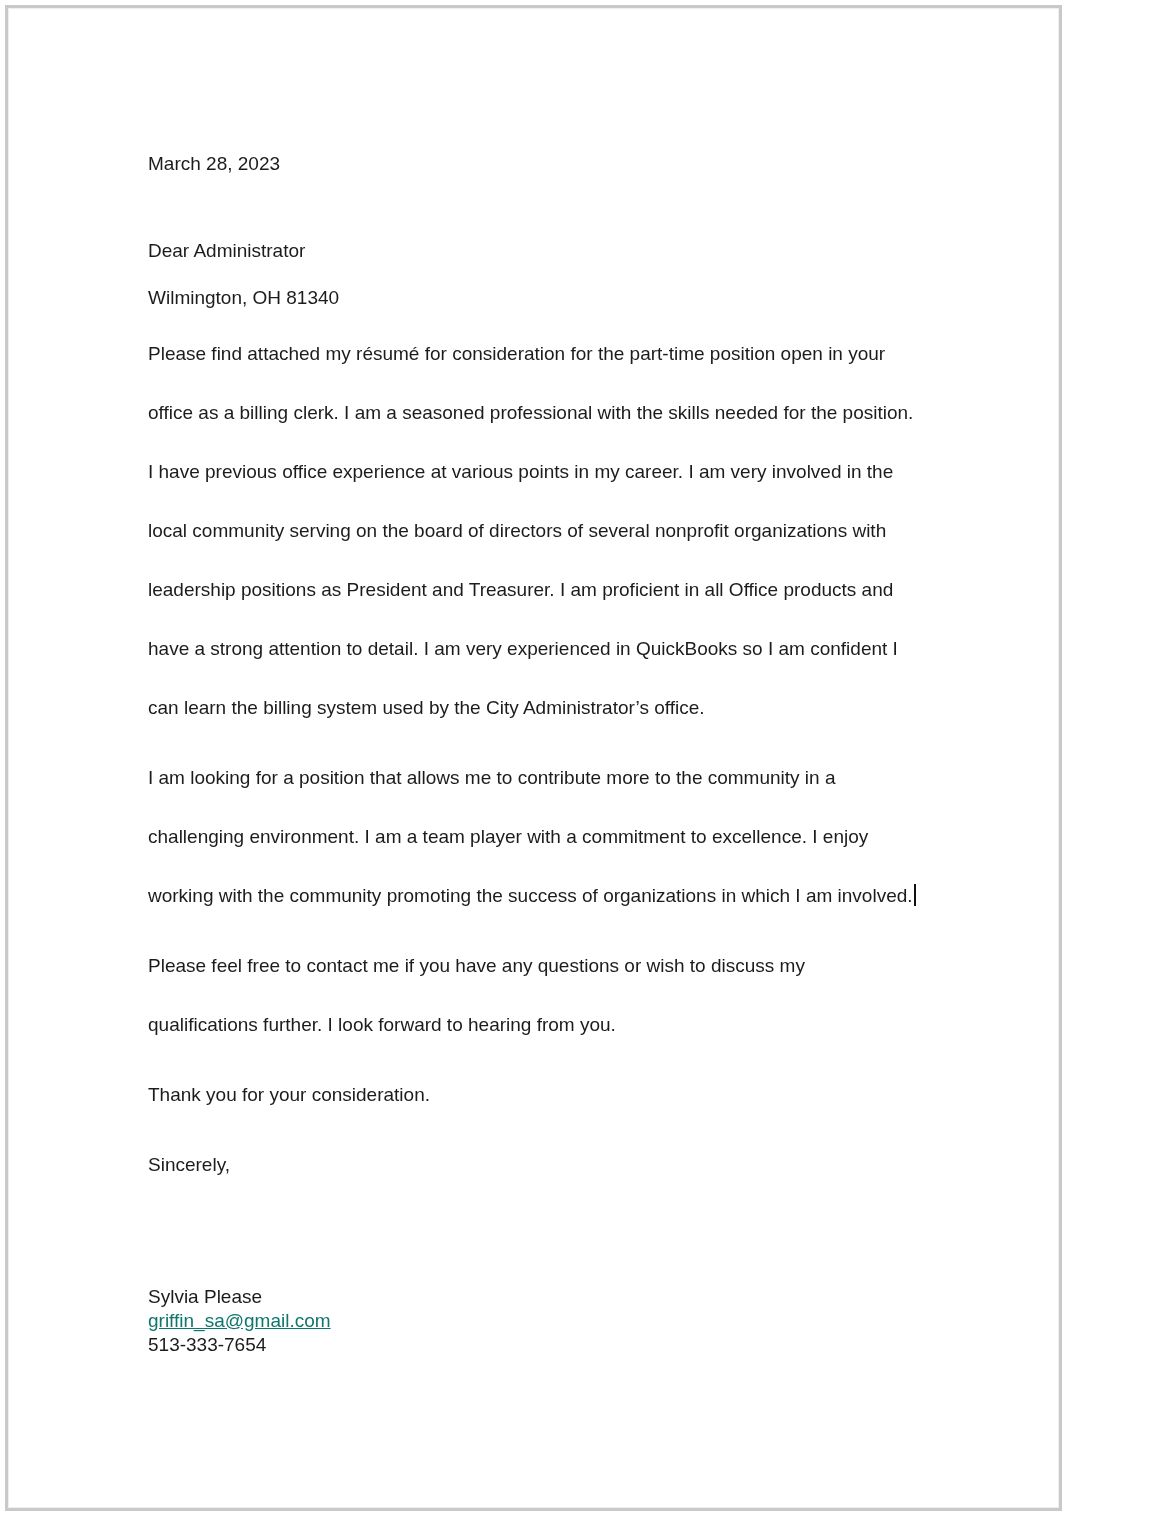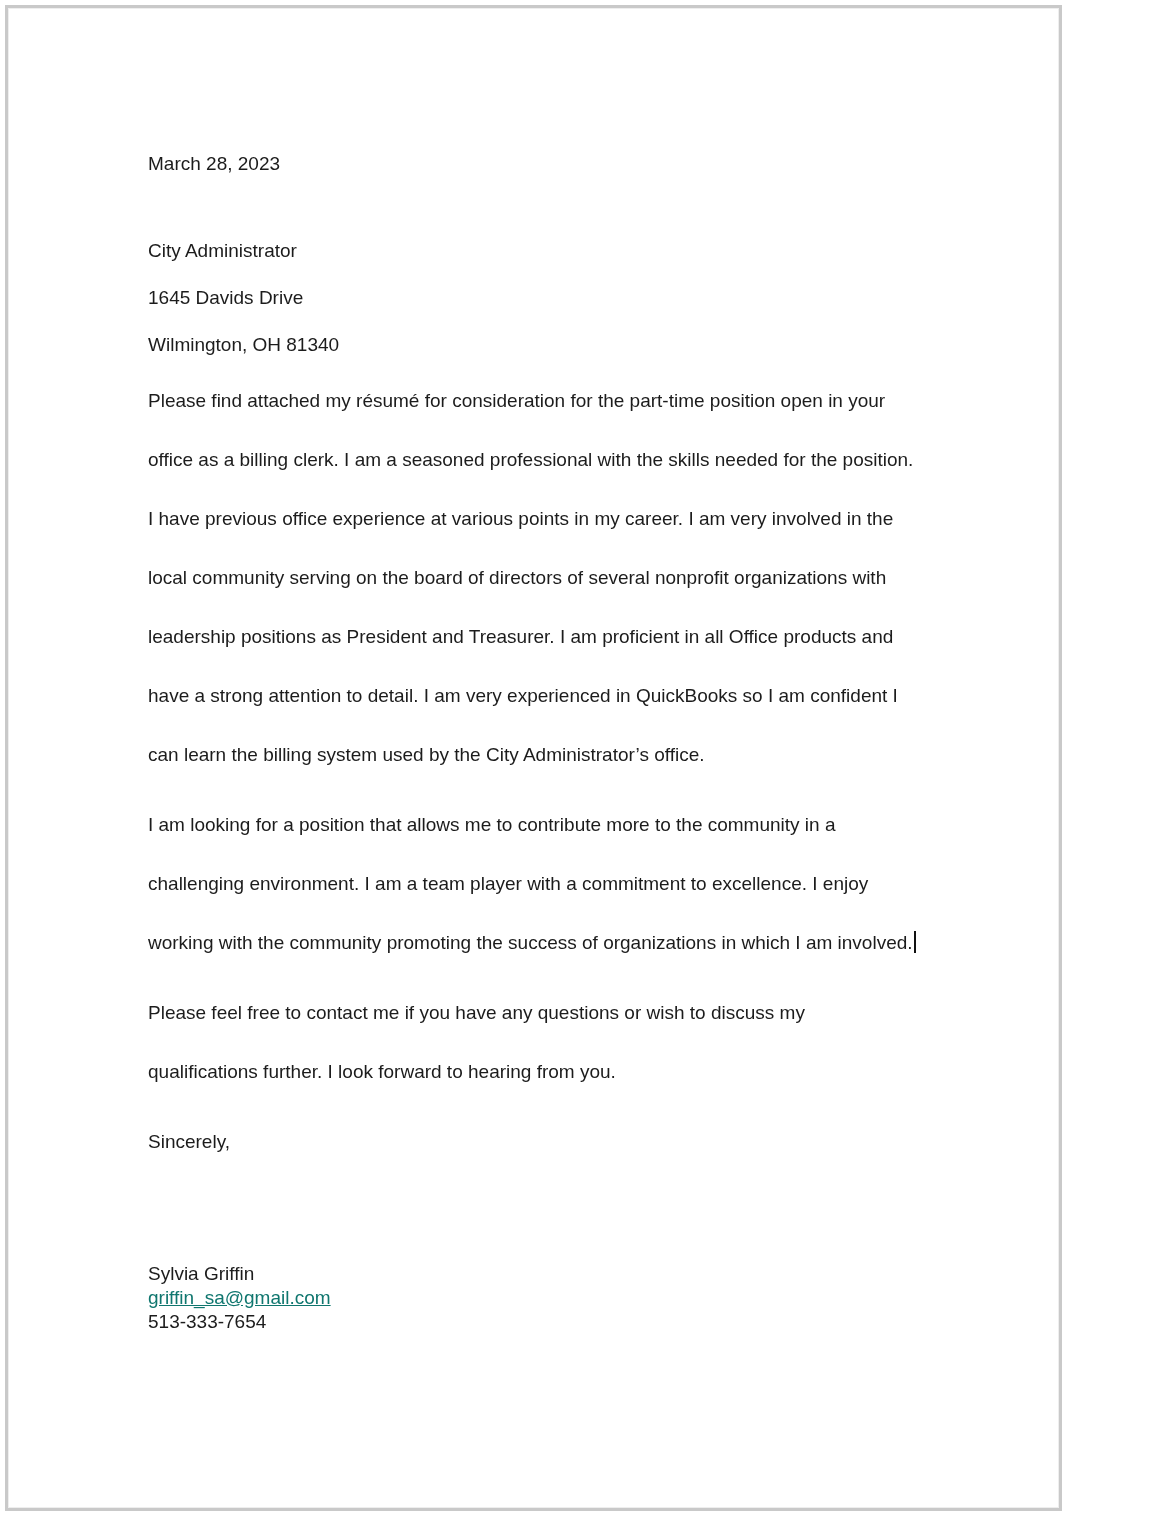--- a/index.html
+++ b/index.html
@@ -73,7 +73,7 @@
 
       <p class="line date-line">March 28, 2023</p>
 
-      <p class="line addr-line">City Administrator</p>
+      <p class="line addr-line">Dear Administrator</p>
       <p class="line addr-line">1645 Davids Drive</p>
       <p class="line addr-line">Wilmington, OH 81340</p>
 

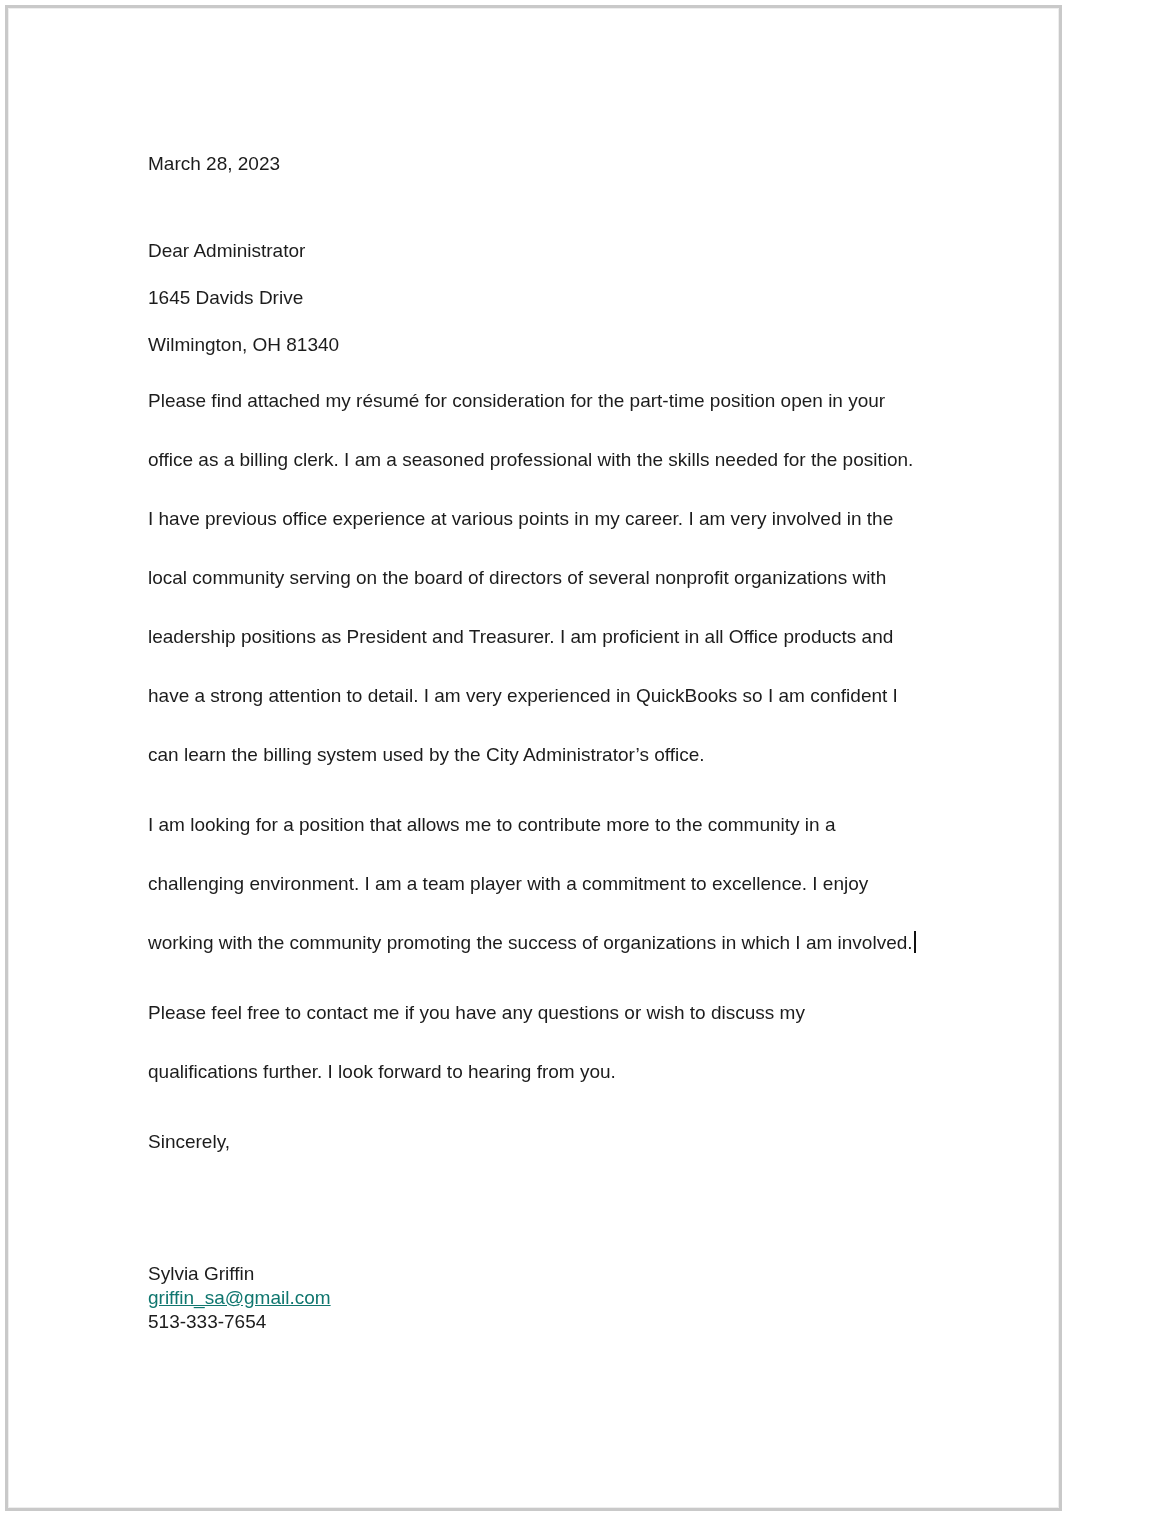--- a/index.html
+++ b/index.html
@@ -74,7 +74,6 @@
       <p class="line date-line">March 28, 2023</p>
 
       <p class="line addr-line">Dear Administrator</p>
-      <p class="line addr-line">1645 Davids Drive</p>
       <p class="line addr-line">Wilmington, OH 81340</p>
 
 

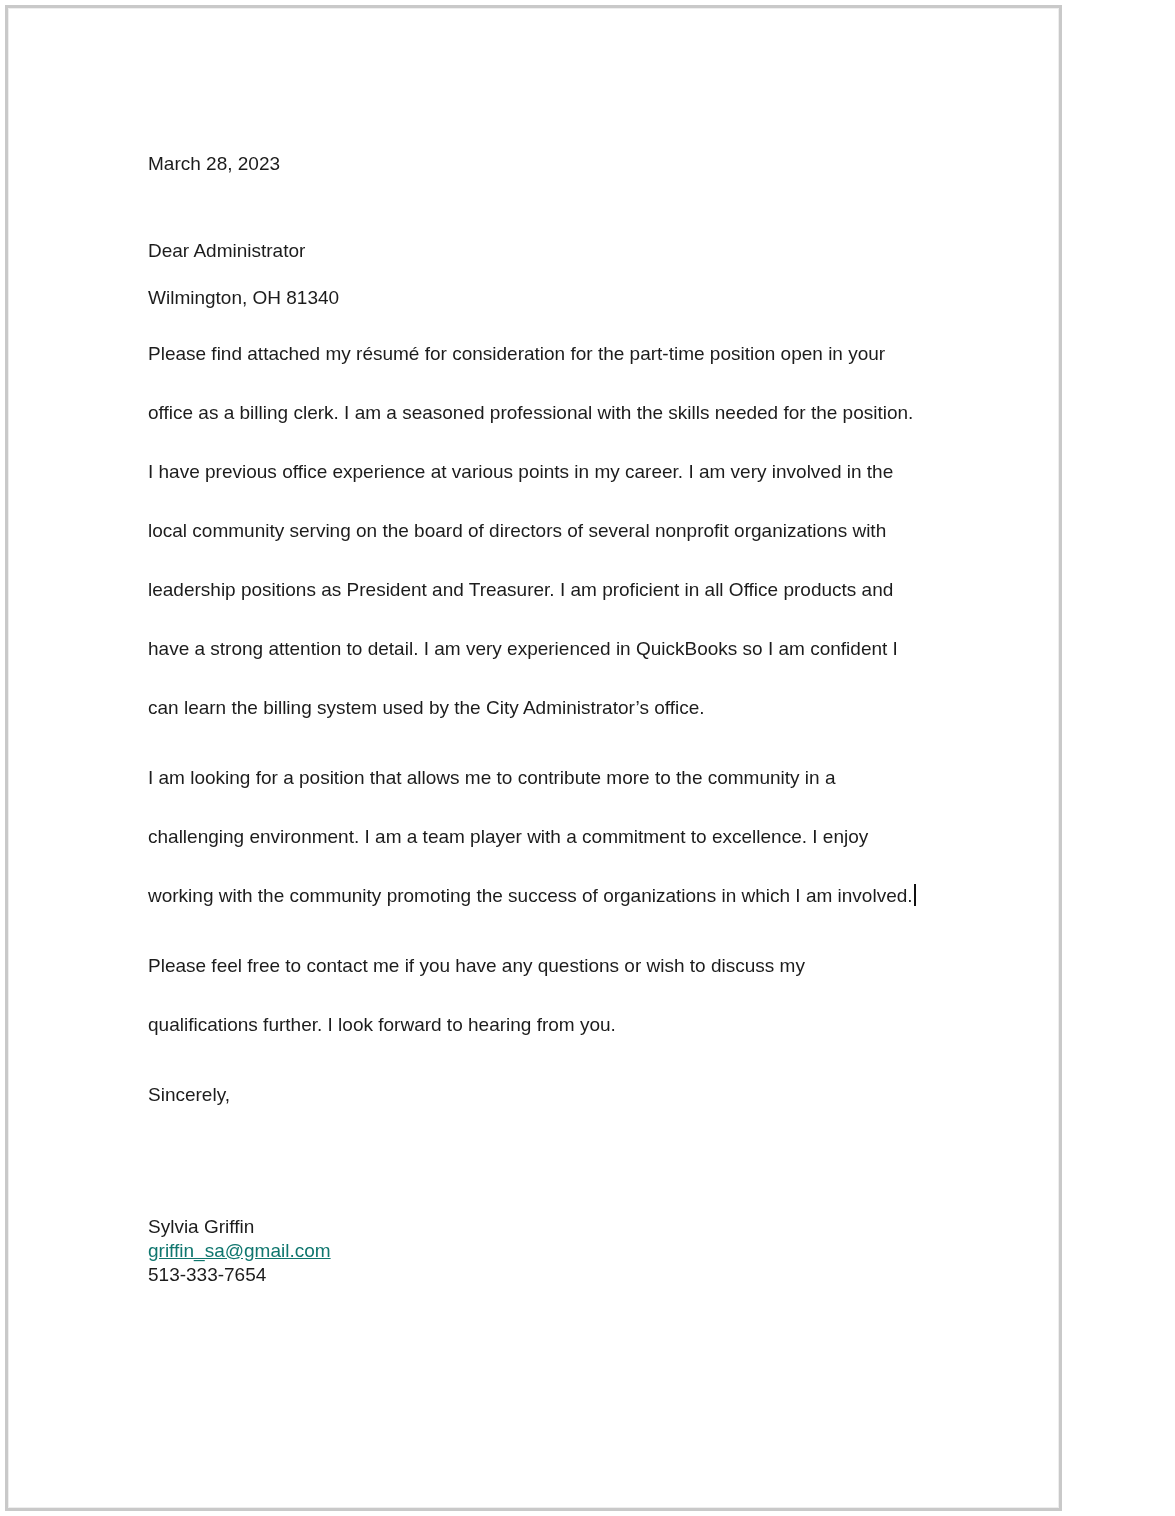--- a/index.html
+++ b/index.html
@@ -83,6 +83,7 @@
 
       <p class="body-para">Please feel free to contact me if you have any questions or wish to discuss my qualifications further.  I look forward to hearing from you.</p>
 
+      <p class="body-para">Thank you for your consideration.</p>
 
       <p class="body-para">Sincerely,</p>
 

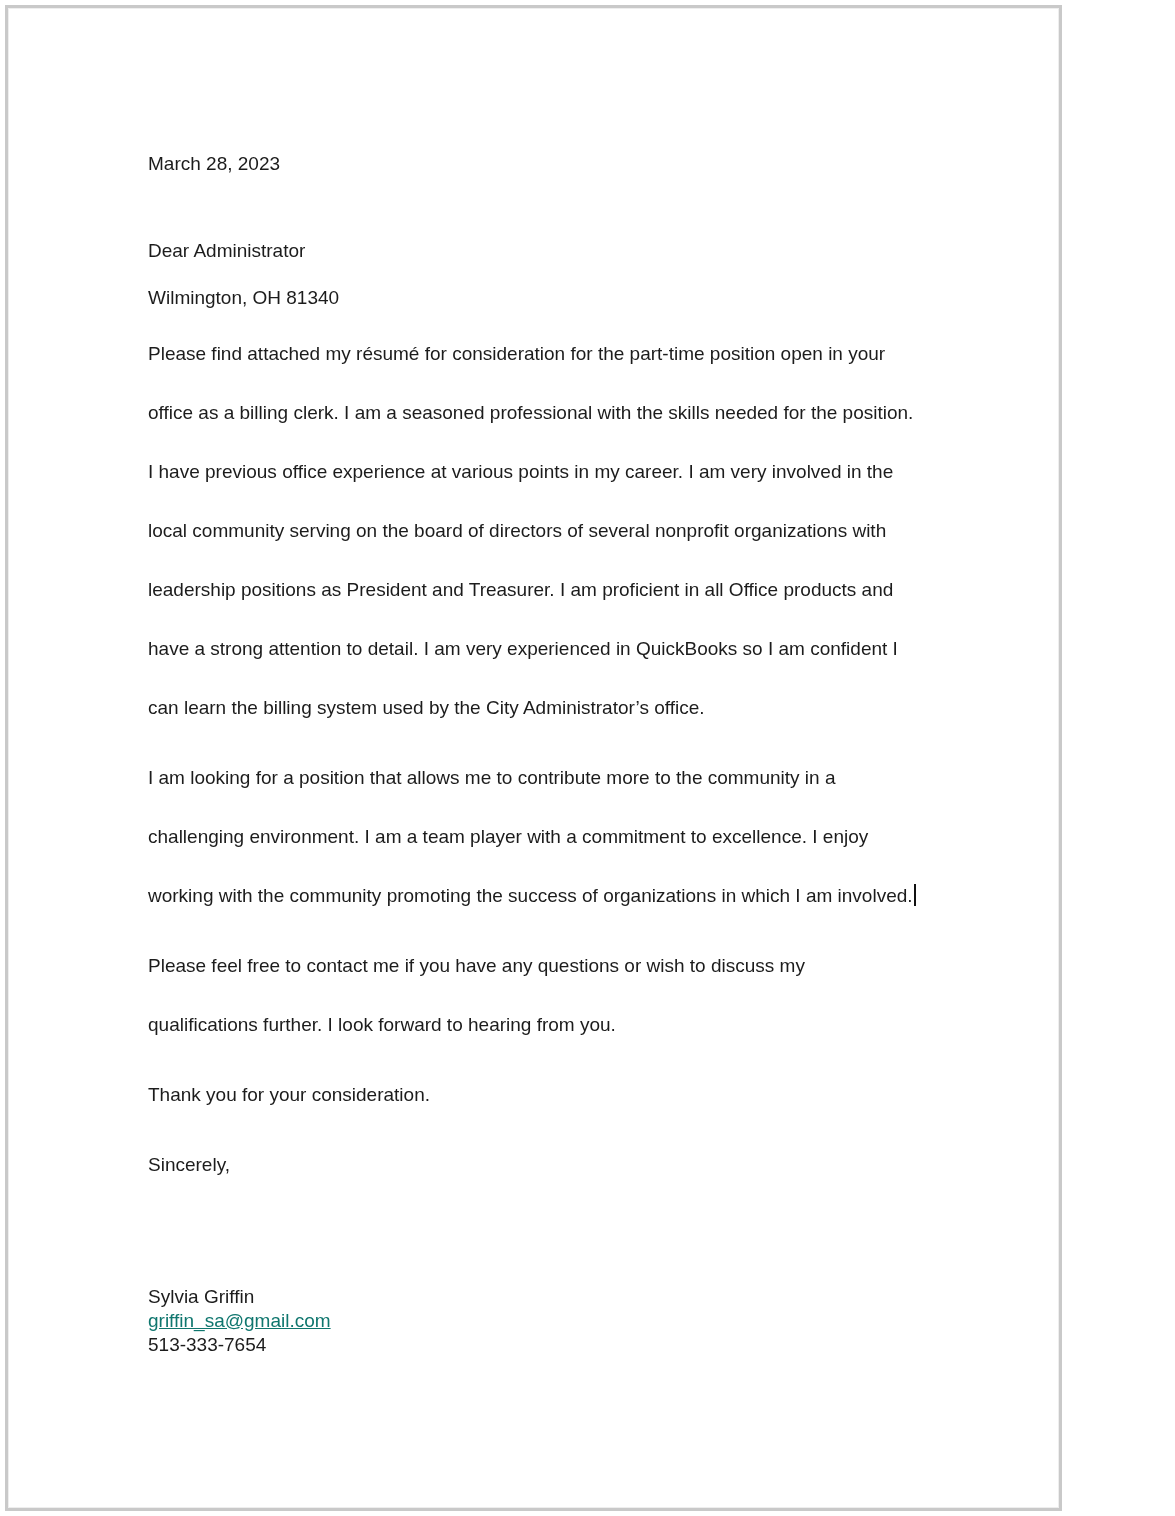--- a/index.html
+++ b/index.html
@@ -89,7 +89,7 @@
 
       <div class="sig-gap"></div>
 
-      <p class="sig-line">Sylvia Griffin</p>
+      <p class="sig-line">Sylvia Please</p>
       <p class="sig-line"><a class="email-link">griffin_sa@gmail.com</a></p>
       <p class="sig-line">513-333-7654</p>
 

